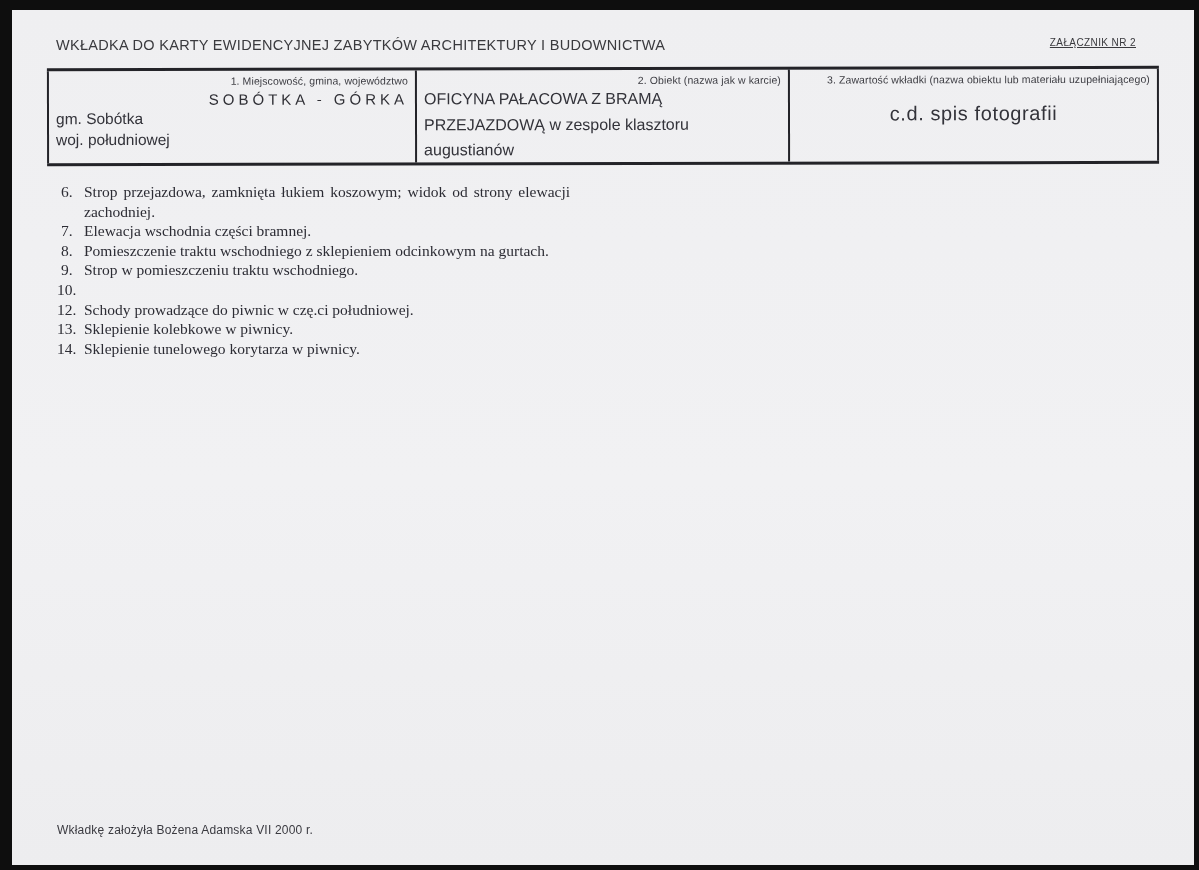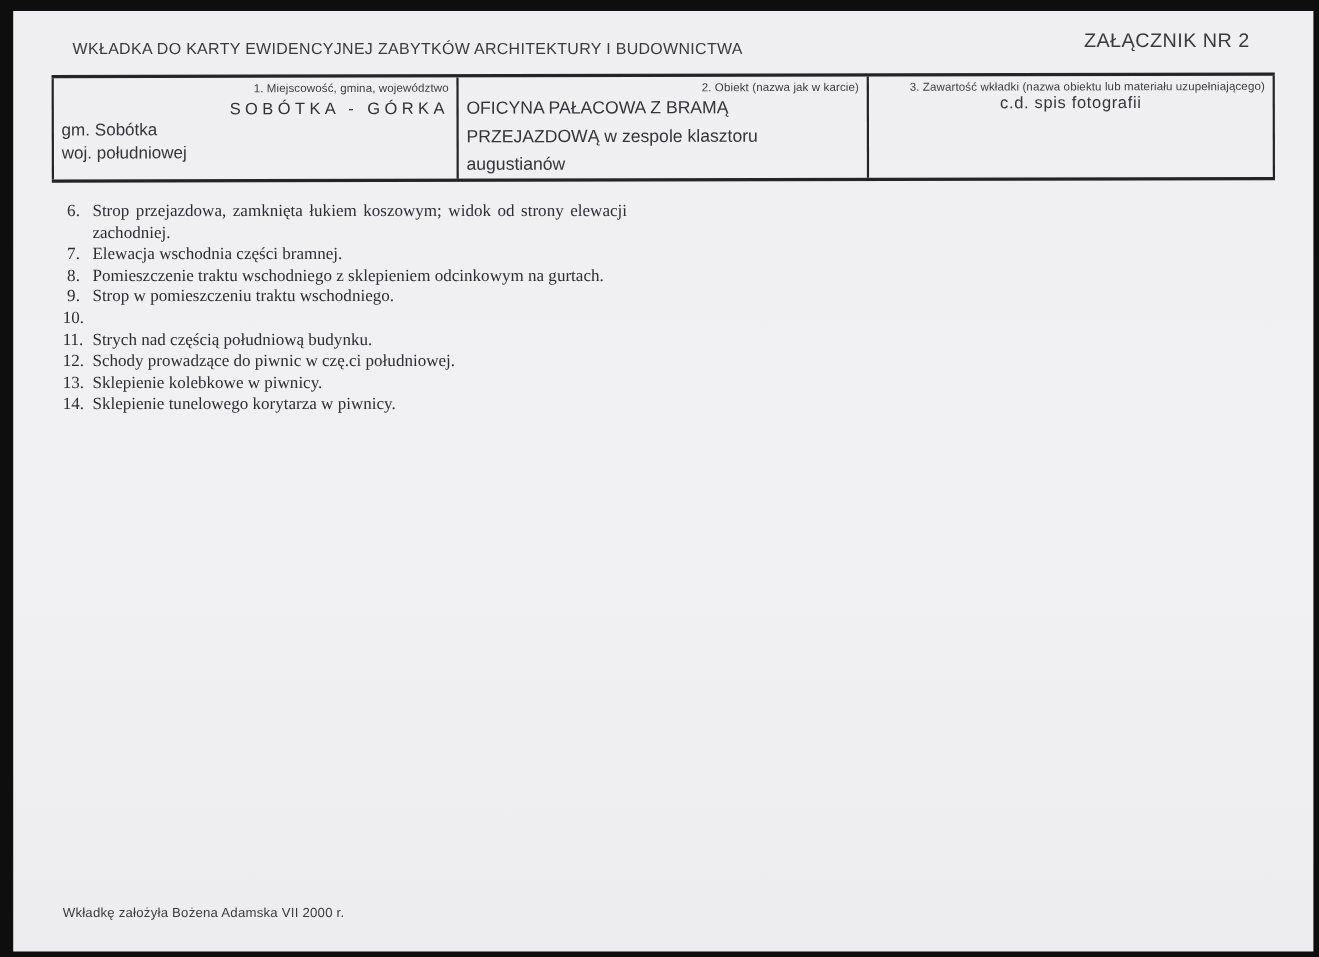--- a/index.html
+++ b/index.html
@@ -17,7 +17,7 @@
     color:#35353b;
   }
   .page-title {
-    position:absolute; left:54px; top:27px;
+    position:absolute; left:44px; top:27px;
     font-size:14.5px; letter-spacing:0.3px; color:#3a3a3e;
     white-space:nowrap;
   }

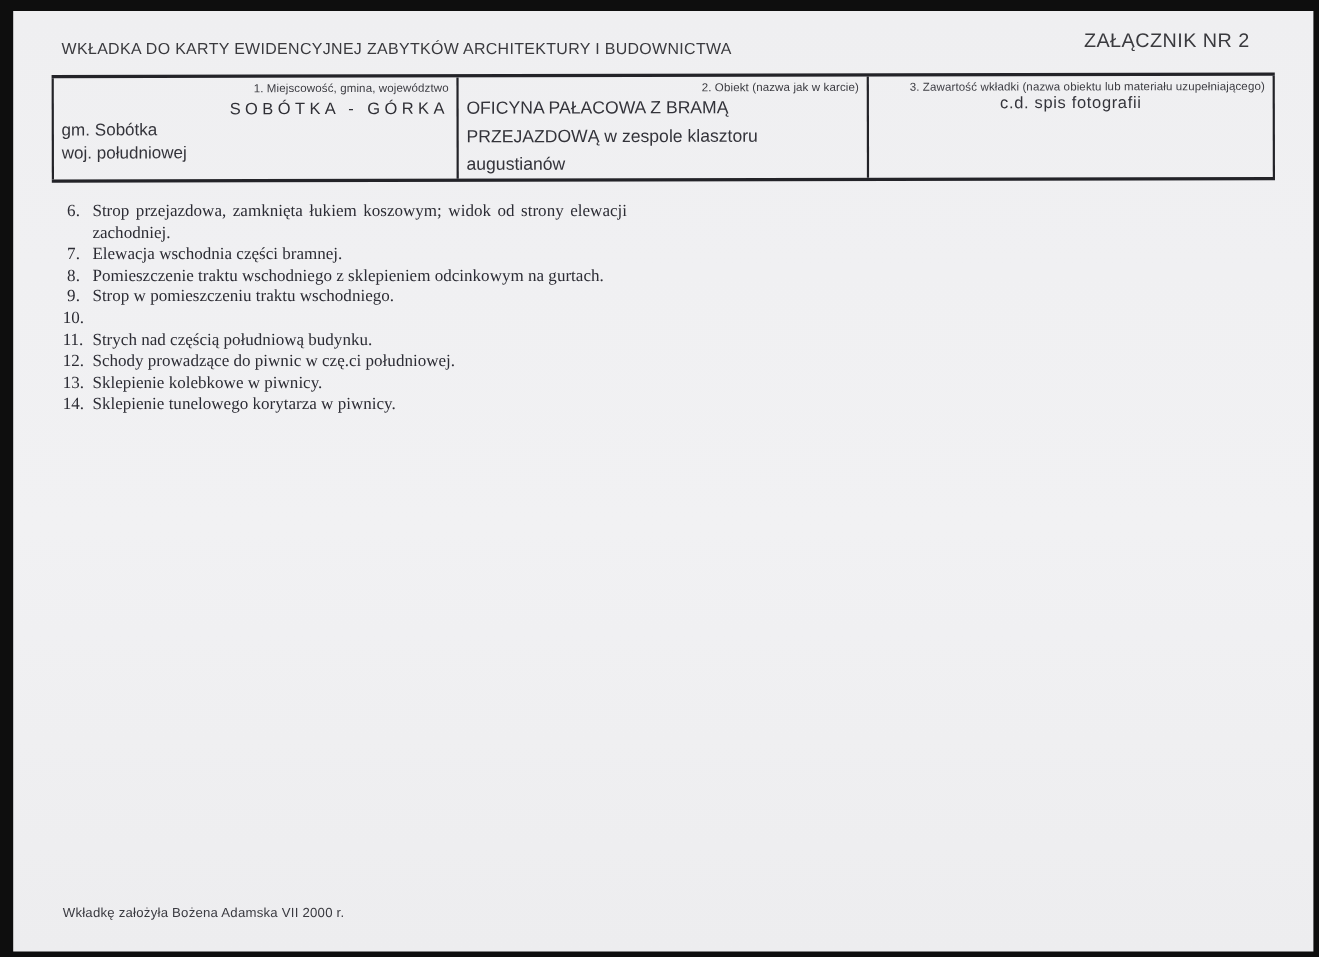--- a/index.html
+++ b/index.html
@@ -22,9 +22,10 @@
     white-space:nowrap;
   }
   .attachment-label {
-    position:absolute; right:58px; top:17px;
-    font-size:18px; letter-spacing:0.4px; color:#3a3a3e;
+    position:absolute; right:58px; top:27px;
+    font-size:10px; letter-spacing:0.4px; color:#3a3a3e;
     white-space:nowrap;
+    text-decoration:underline;
   }
   .form-band {
     position:absolute; left:35px; top:57px;

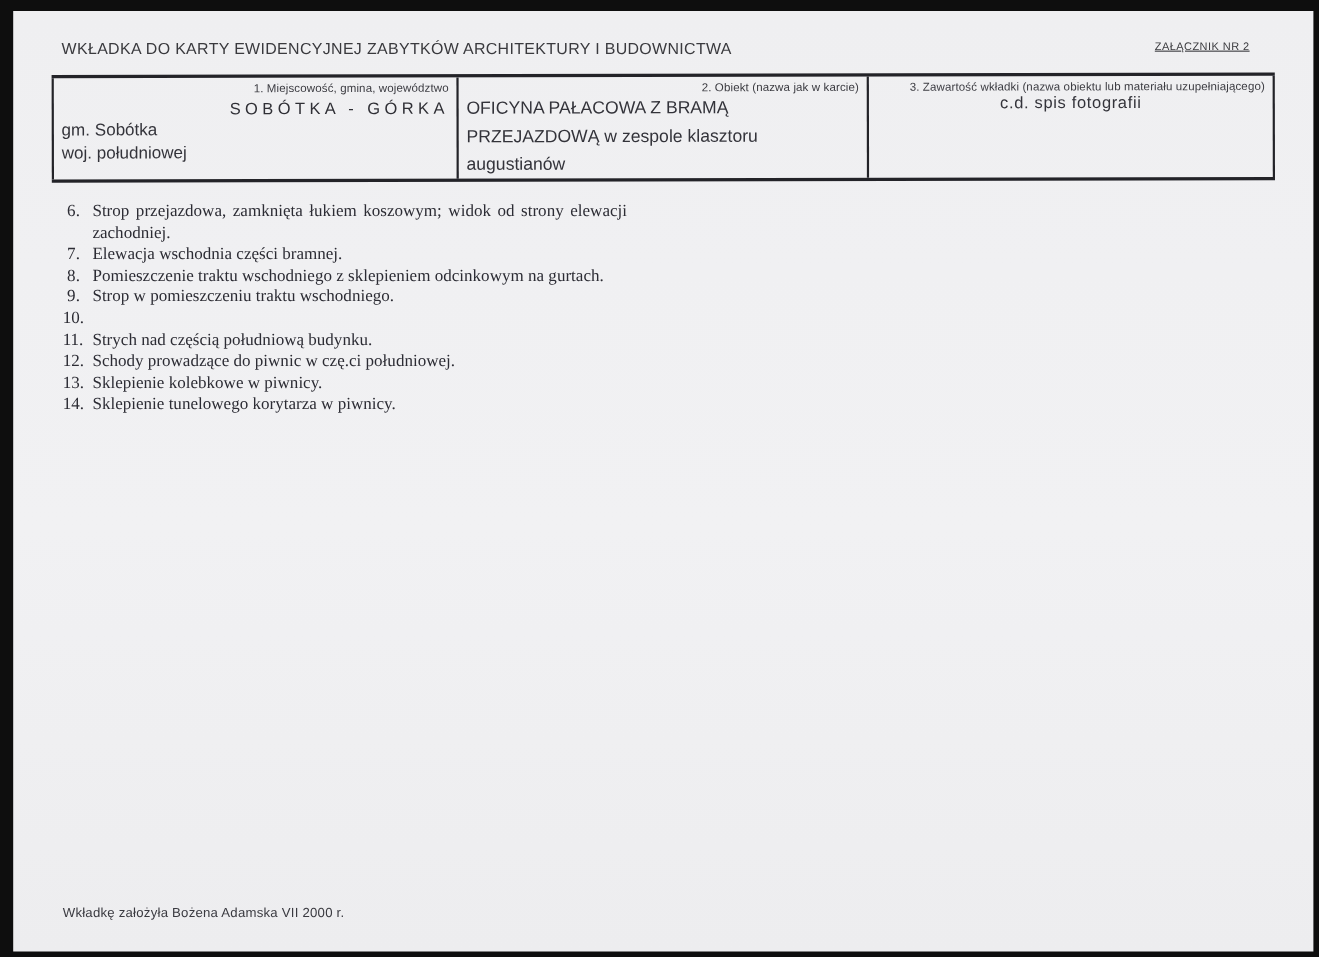--- a/index.html
+++ b/index.html
@@ -49,8 +49,8 @@
   .cell-2 .cell-line { font-size:16px; line-height:21.5px; margin-top:4px; }
   .cell-2 .first { margin-top:2px; }
   .insert-content {
-    text-align:center;
-    font-size:15px; letter-spacing:0.6px; color:#33333a;
+    margin-top:17px; text-align:center;
+    font-size:20px; letter-spacing:0.6px; color:#33333a;
   }
   .photo-list {
     position:absolute; left:45px; top:172px;

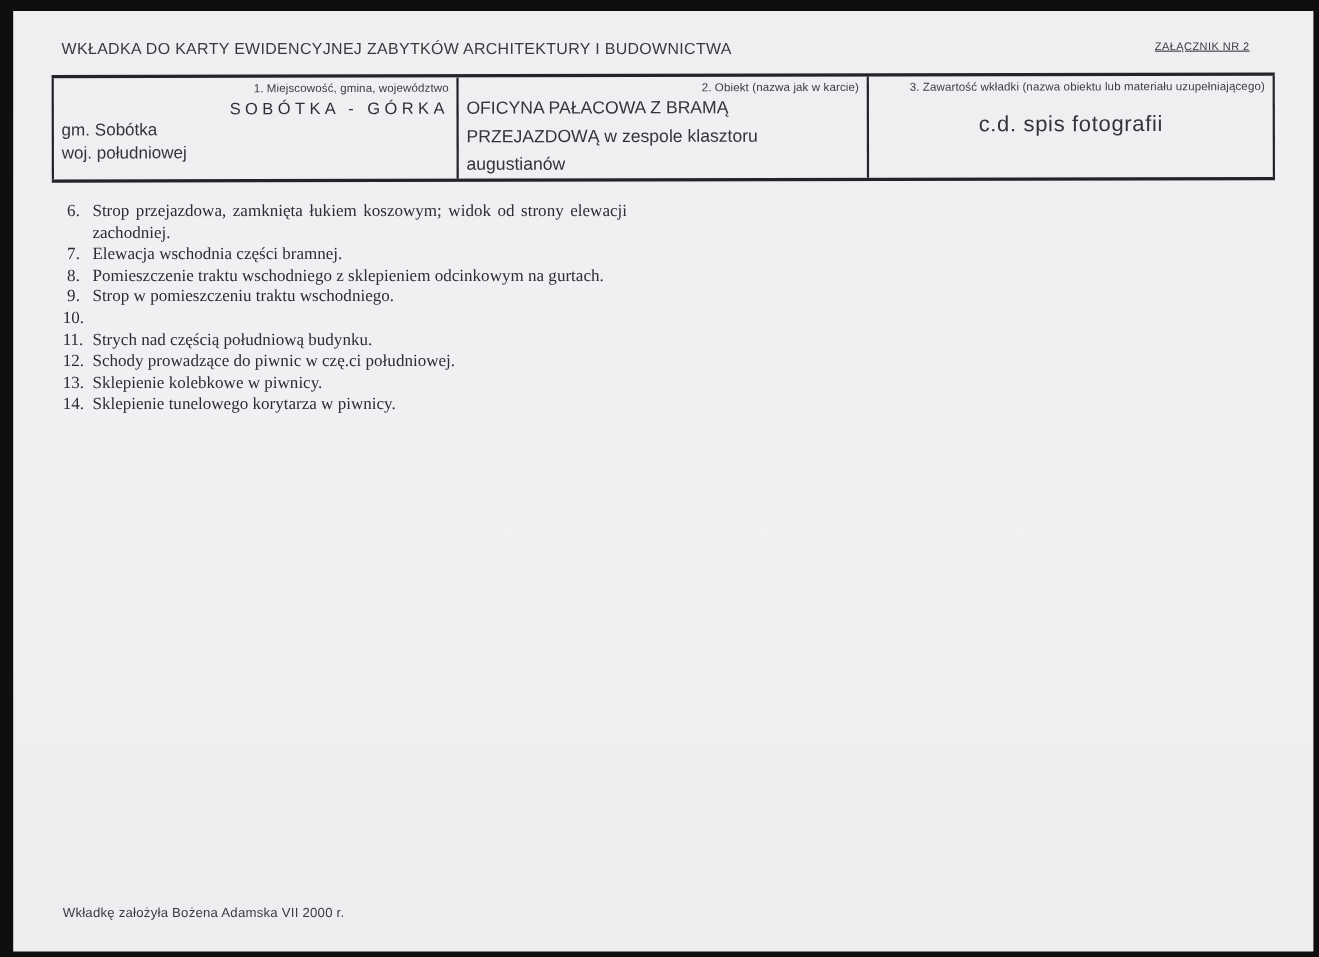--- a/index.html
+++ b/index.html
@@ -115,10 +115,6 @@
       <span class="num">10.</span>
     </div>
     <div class="list-item">
-      <span class="num">11.</span>
-      <span class="txt">Strych nad częścią południową budynku.</span>
-    </div>
-    <div class="list-item">
       <span class="num">12.</span>
       <span class="txt">Schody prowadzące do piwnic w czę.ci południowej.</span>
     </div>

